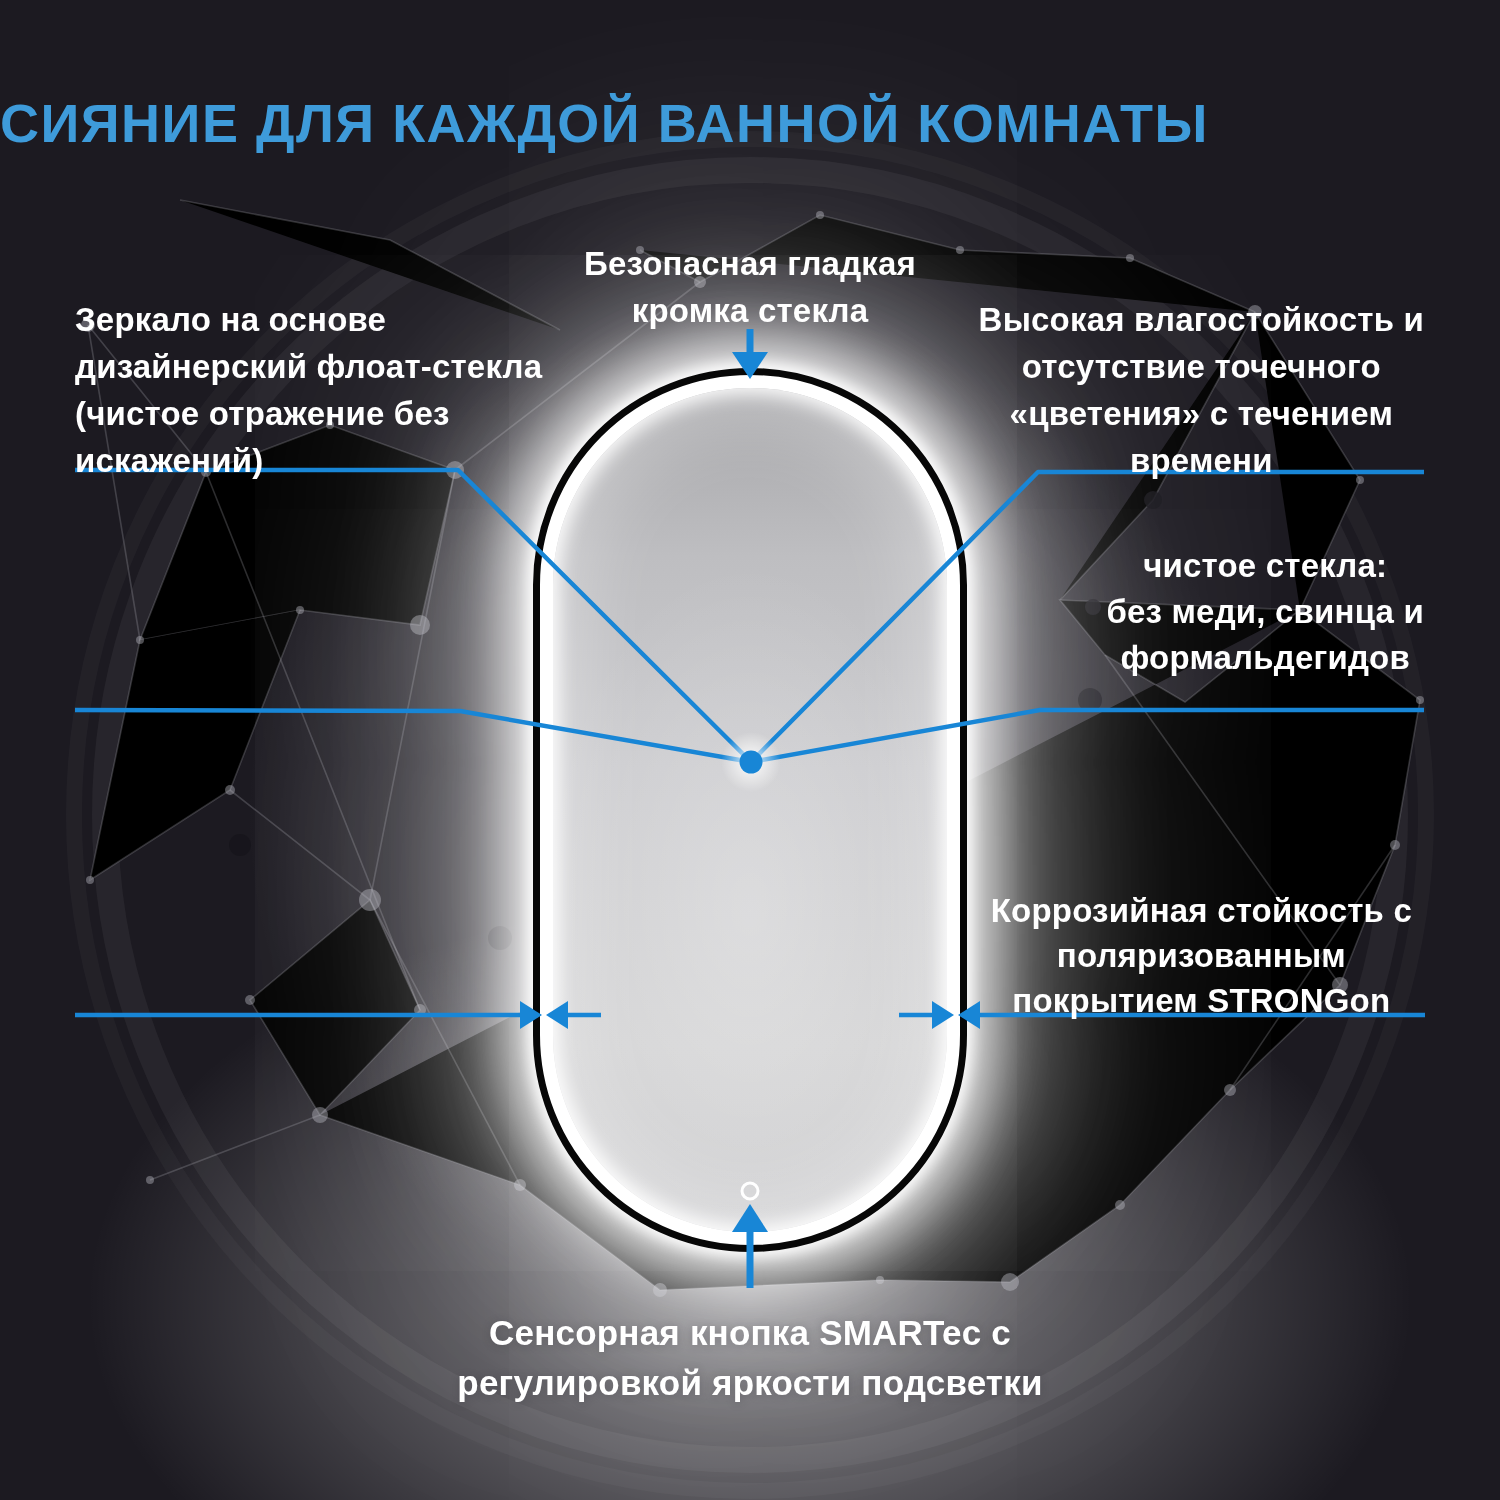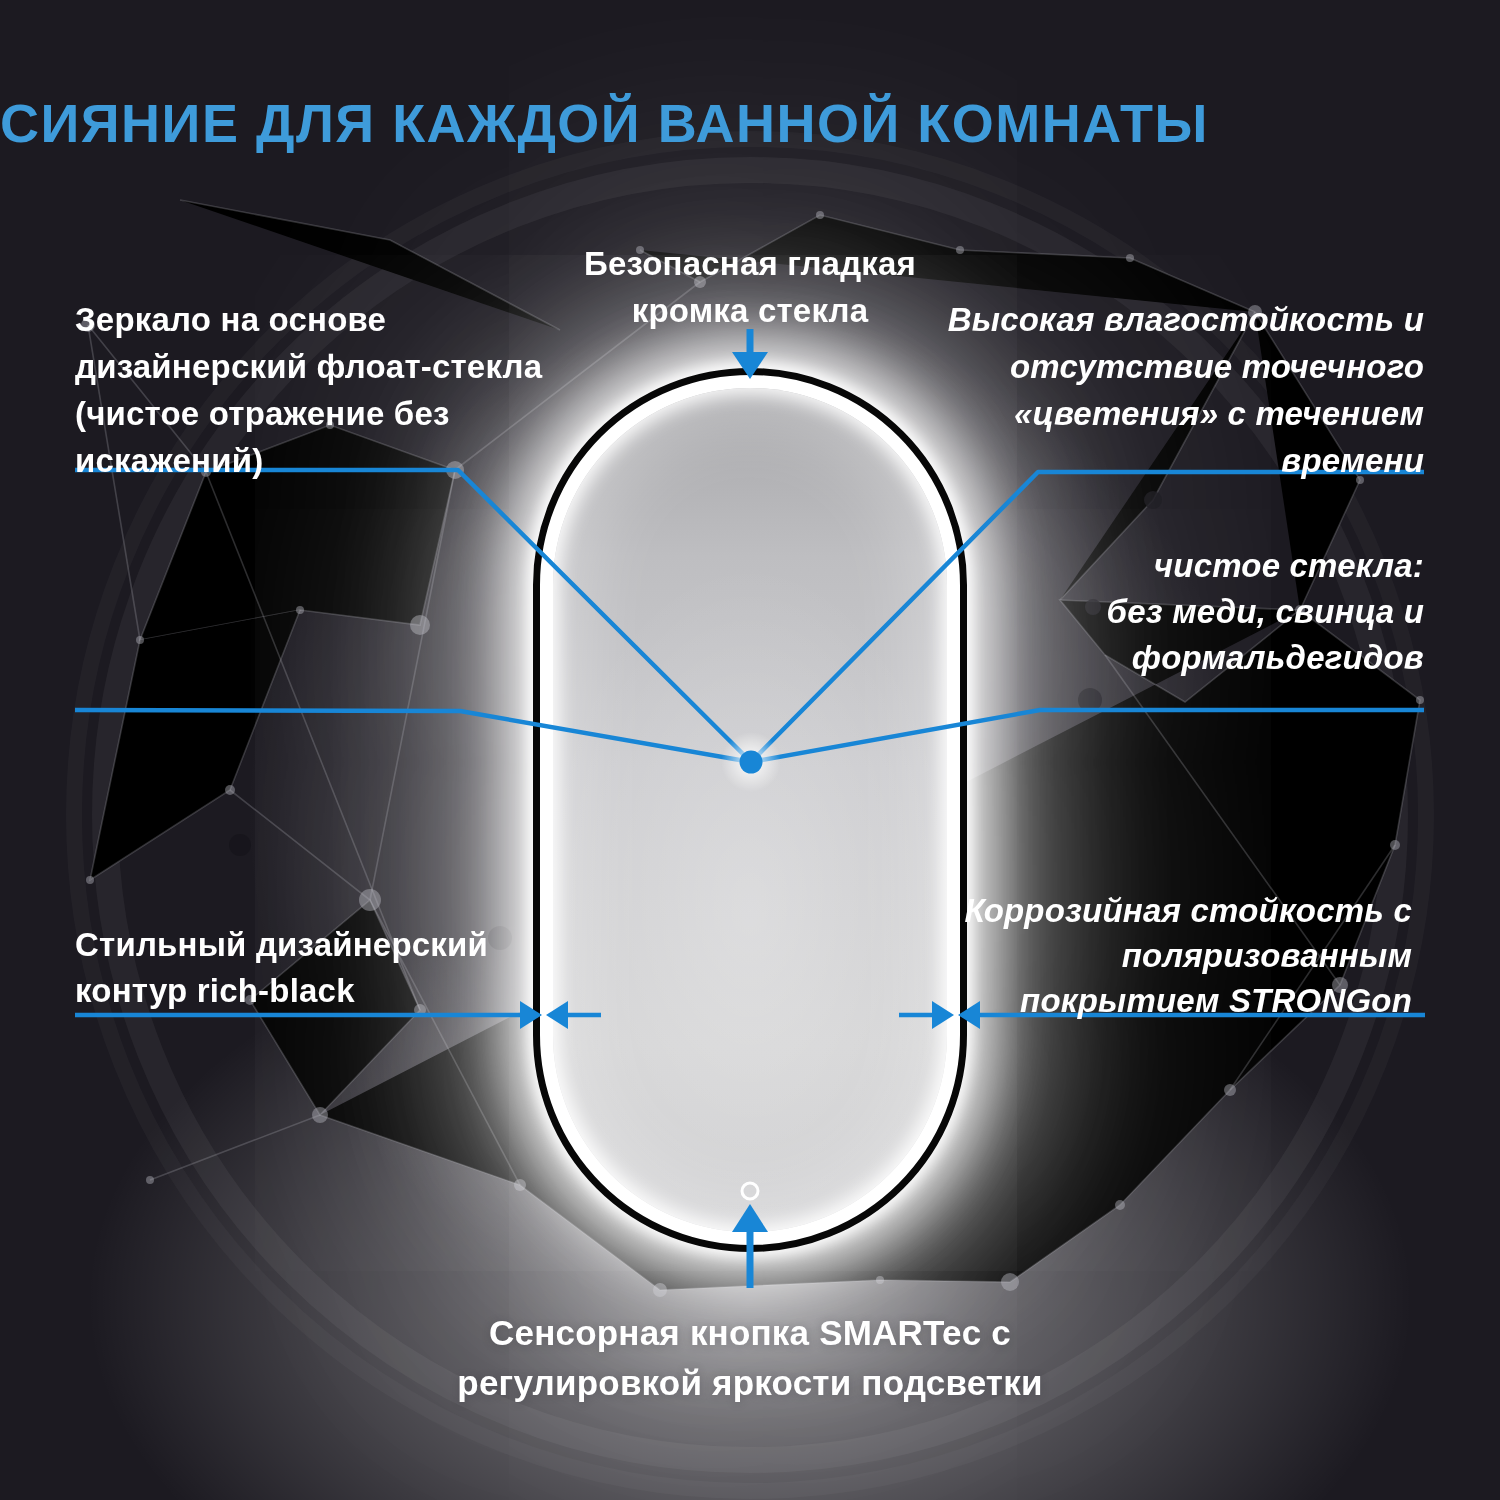--- a/index.html
+++ b/index.html
@@ -48,7 +48,7 @@
   .bf{fill:var(--accent-blue);stroke:none;}
   
   .callout{position:absolute;color:var(--text-white);font-weight:700;font-size:33px;line-height:47px;letter-spacing:.2px;}
-  .align-right{text-align:right;font-style:italic;}
+  .align-right{text-align:center;}
   .align-center{text-align:center;}
   #title{
     position:absolute;left:0;right:0;top:92px;text-align:left;

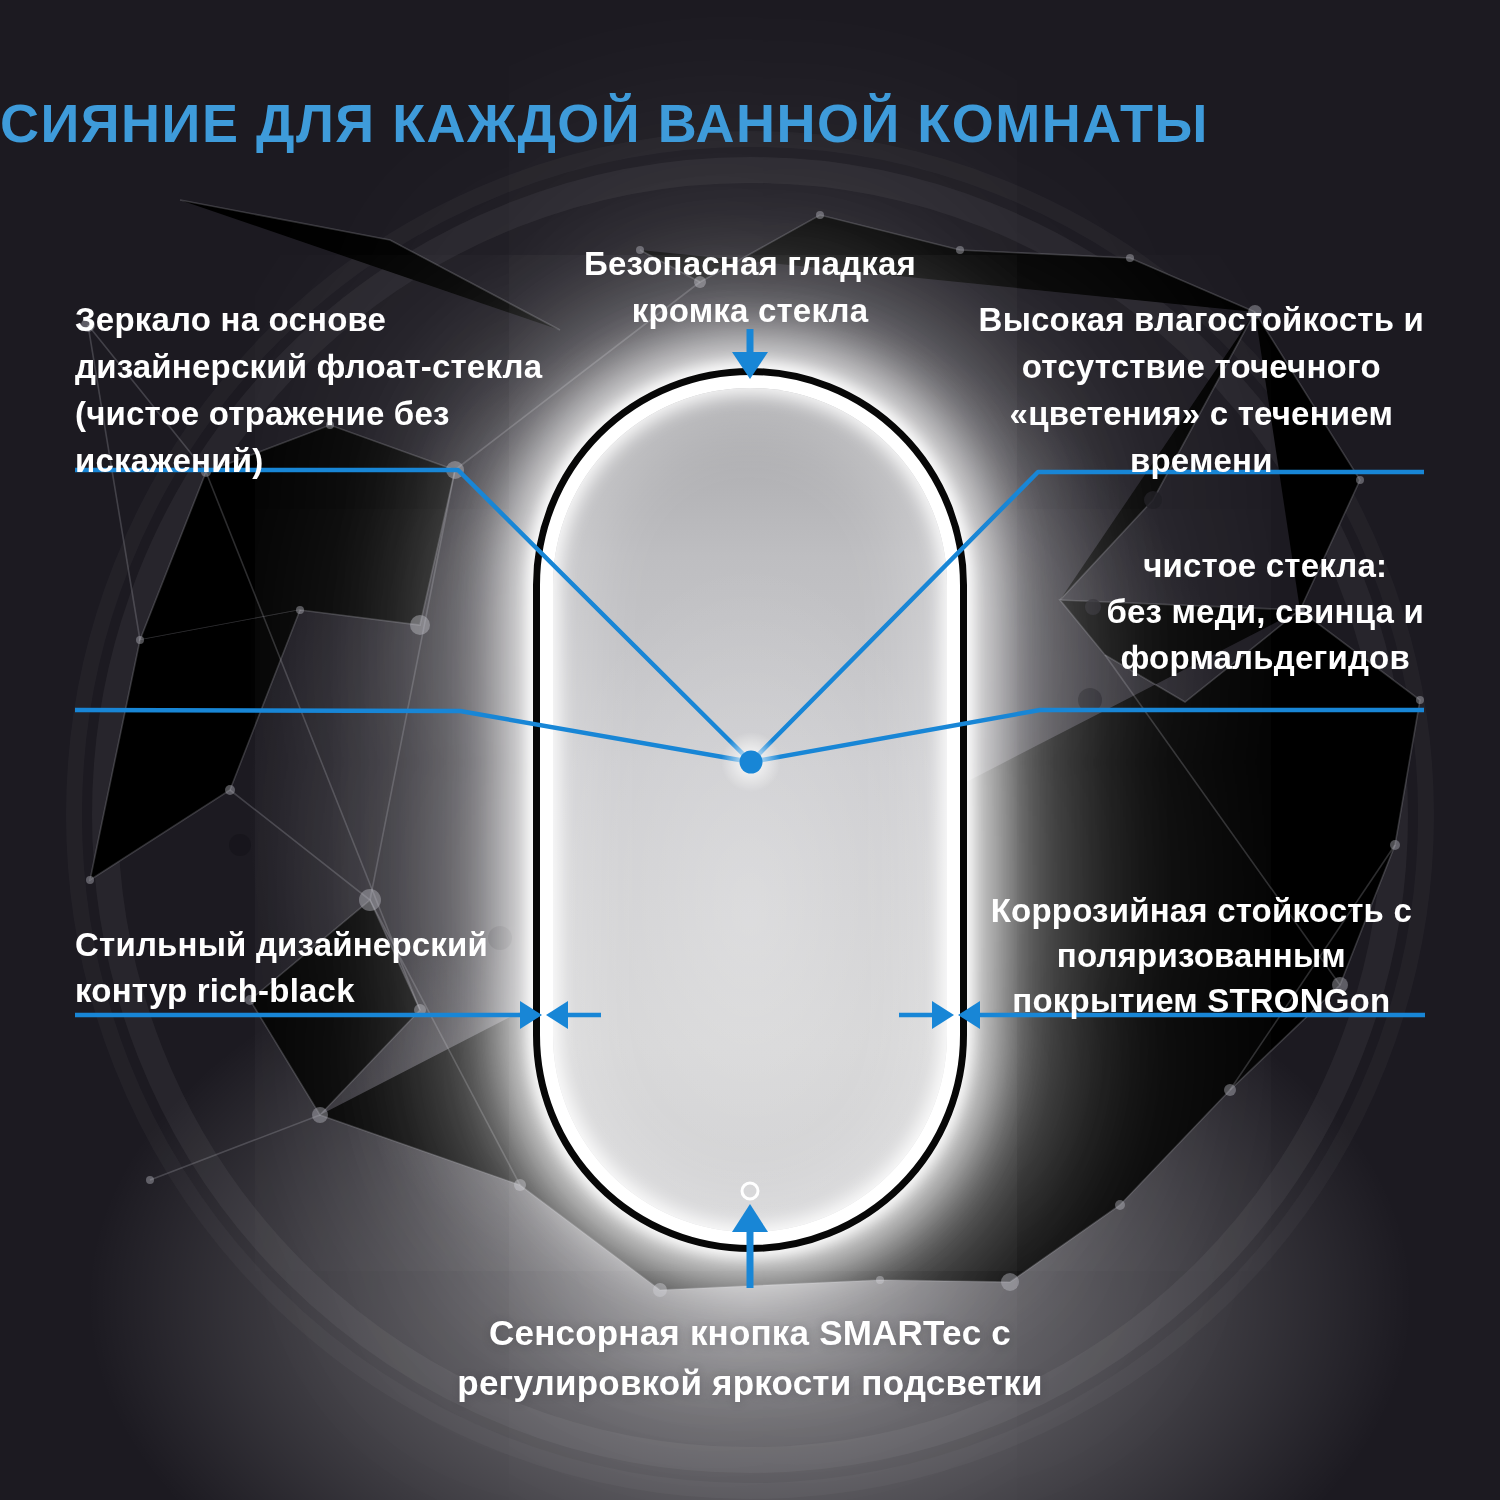--- a/index.html
+++ b/index.html
@@ -200,10 +200,6 @@
     <div>формальдегидов</div>
   </div>
 
-  <div id="co-bottom-left" class="callout">
-    <div>Стильный дизайнерский</div>
-    <div>контур rich-black</div>
-  </div>
 
   <div id="co-bottom-right" class="callout align-right">
     <div>Коррозийная стойкость с</div>

